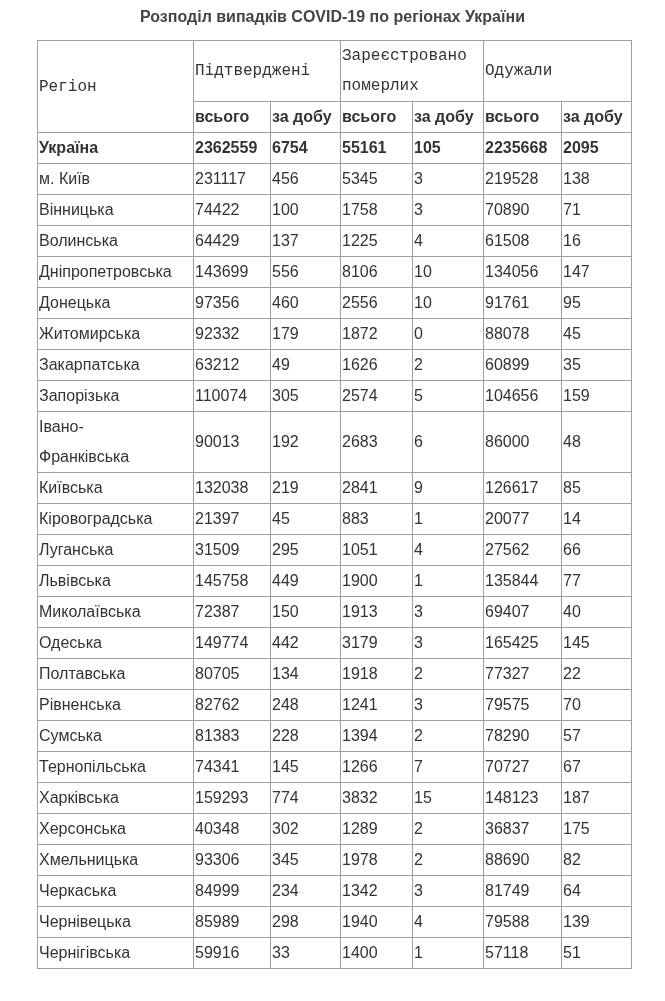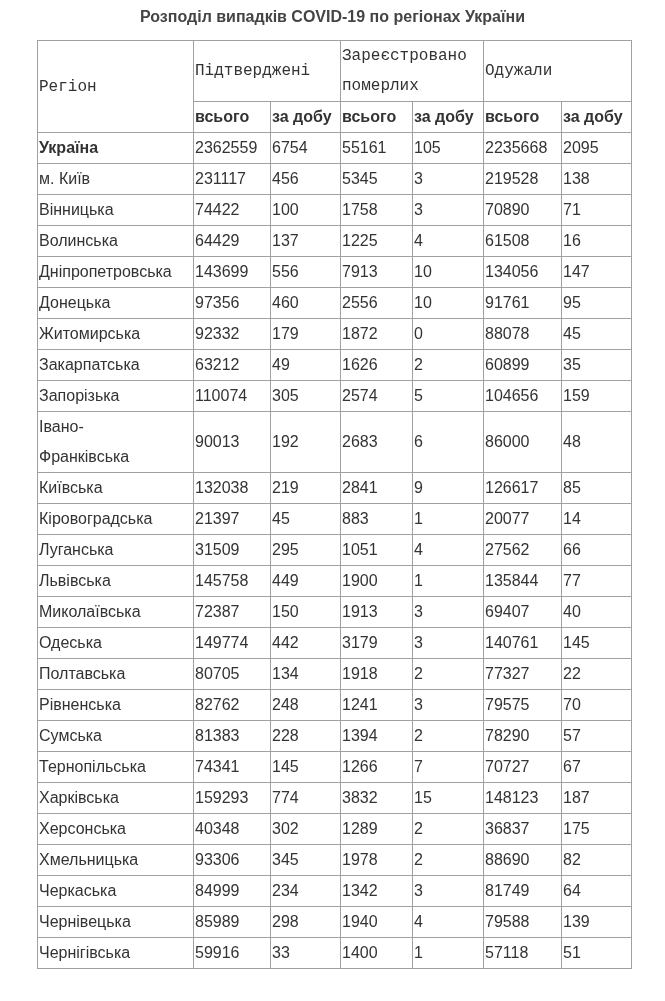--- a/index.html
+++ b/index.html
@@ -71,7 +71,7 @@
     margin-left: 28px;
   }
   table.covid tr.total td.num {
-    font-weight: normal;
+    font-weight: bold;
   }
   col.c-region { width: 156px; }
   col.c-conf-total { width: 77px; }

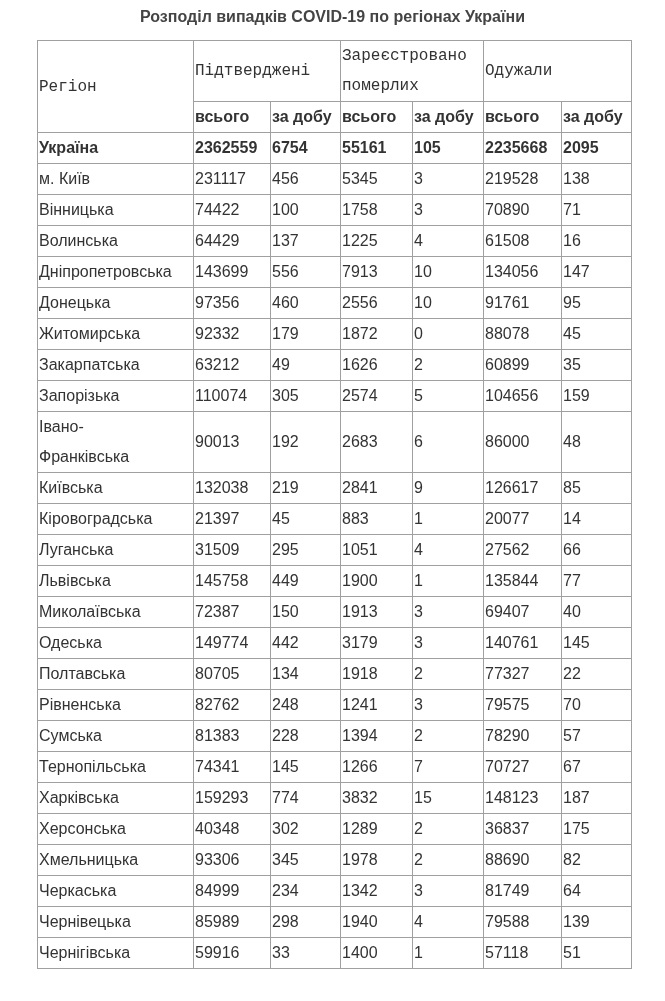--- a/index.html
+++ b/index.html
@@ -153,7 +153,7 @@
         <td>Дніпропетровська</td>
         <td class="num">143699</td>
         <td class="num">556</td>
-        <td class="num">7913</td>
+        <td class="num">8106</td>
         <td class="num">10</td>
         <td class="num">134056</td>
         <td class="num">147</td>

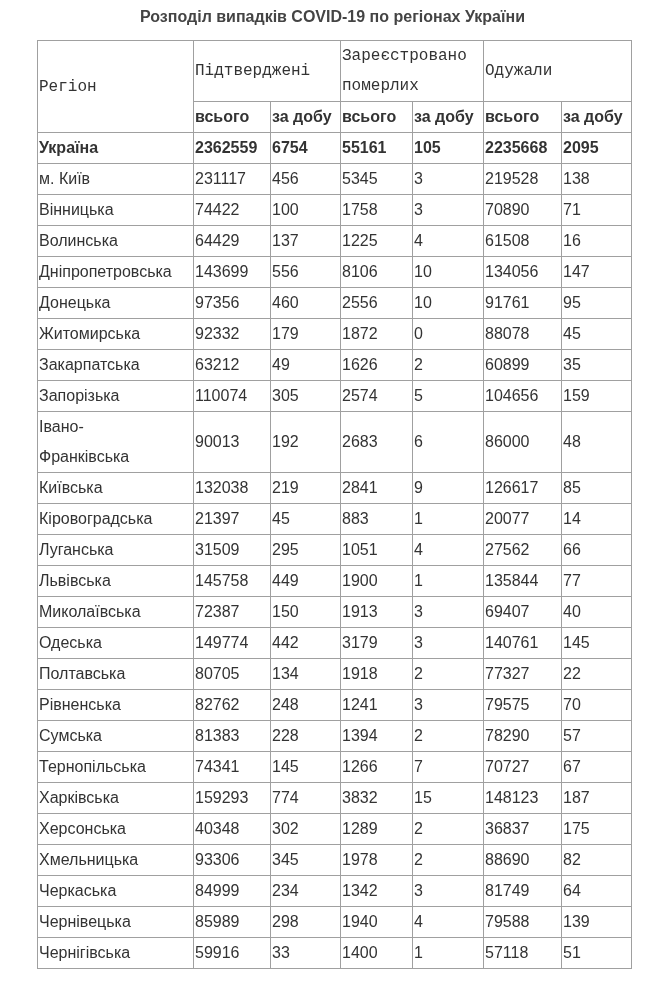--- a/index.html
+++ b/index.html
@@ -254,7 +254,7 @@
         <td class="num">442</td>
         <td class="num">3179</td>
         <td class="num">3</td>
-        <td class="num">140761</td>
+        <td class="num">165425</td>
         <td class="num">145</td>
       </tr>
       <tr>

